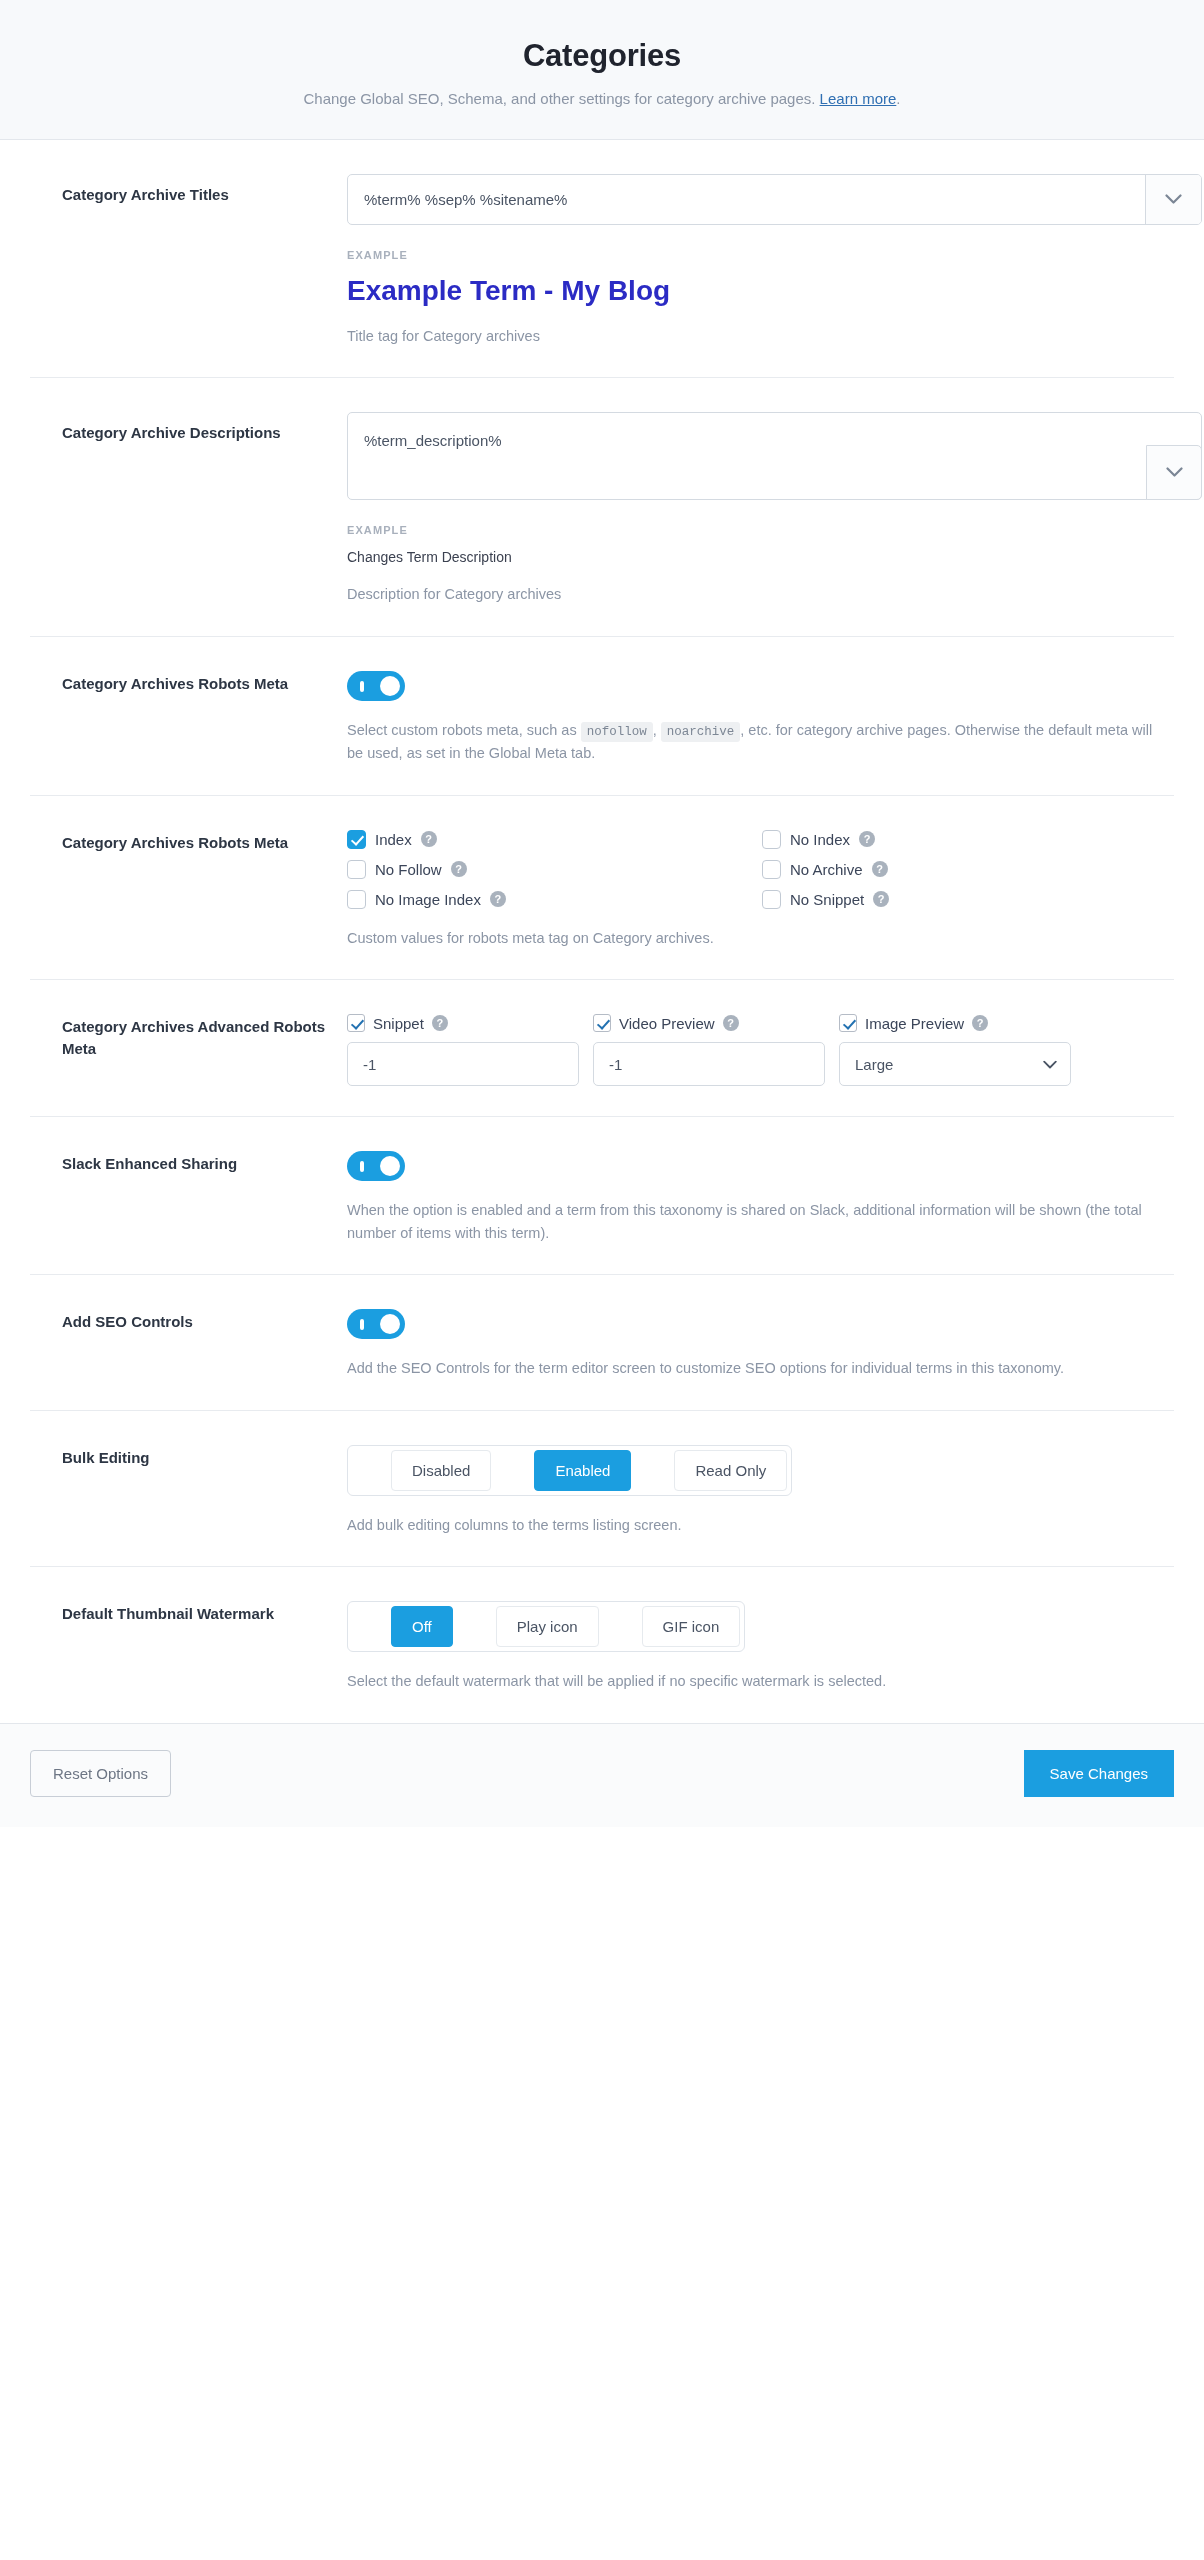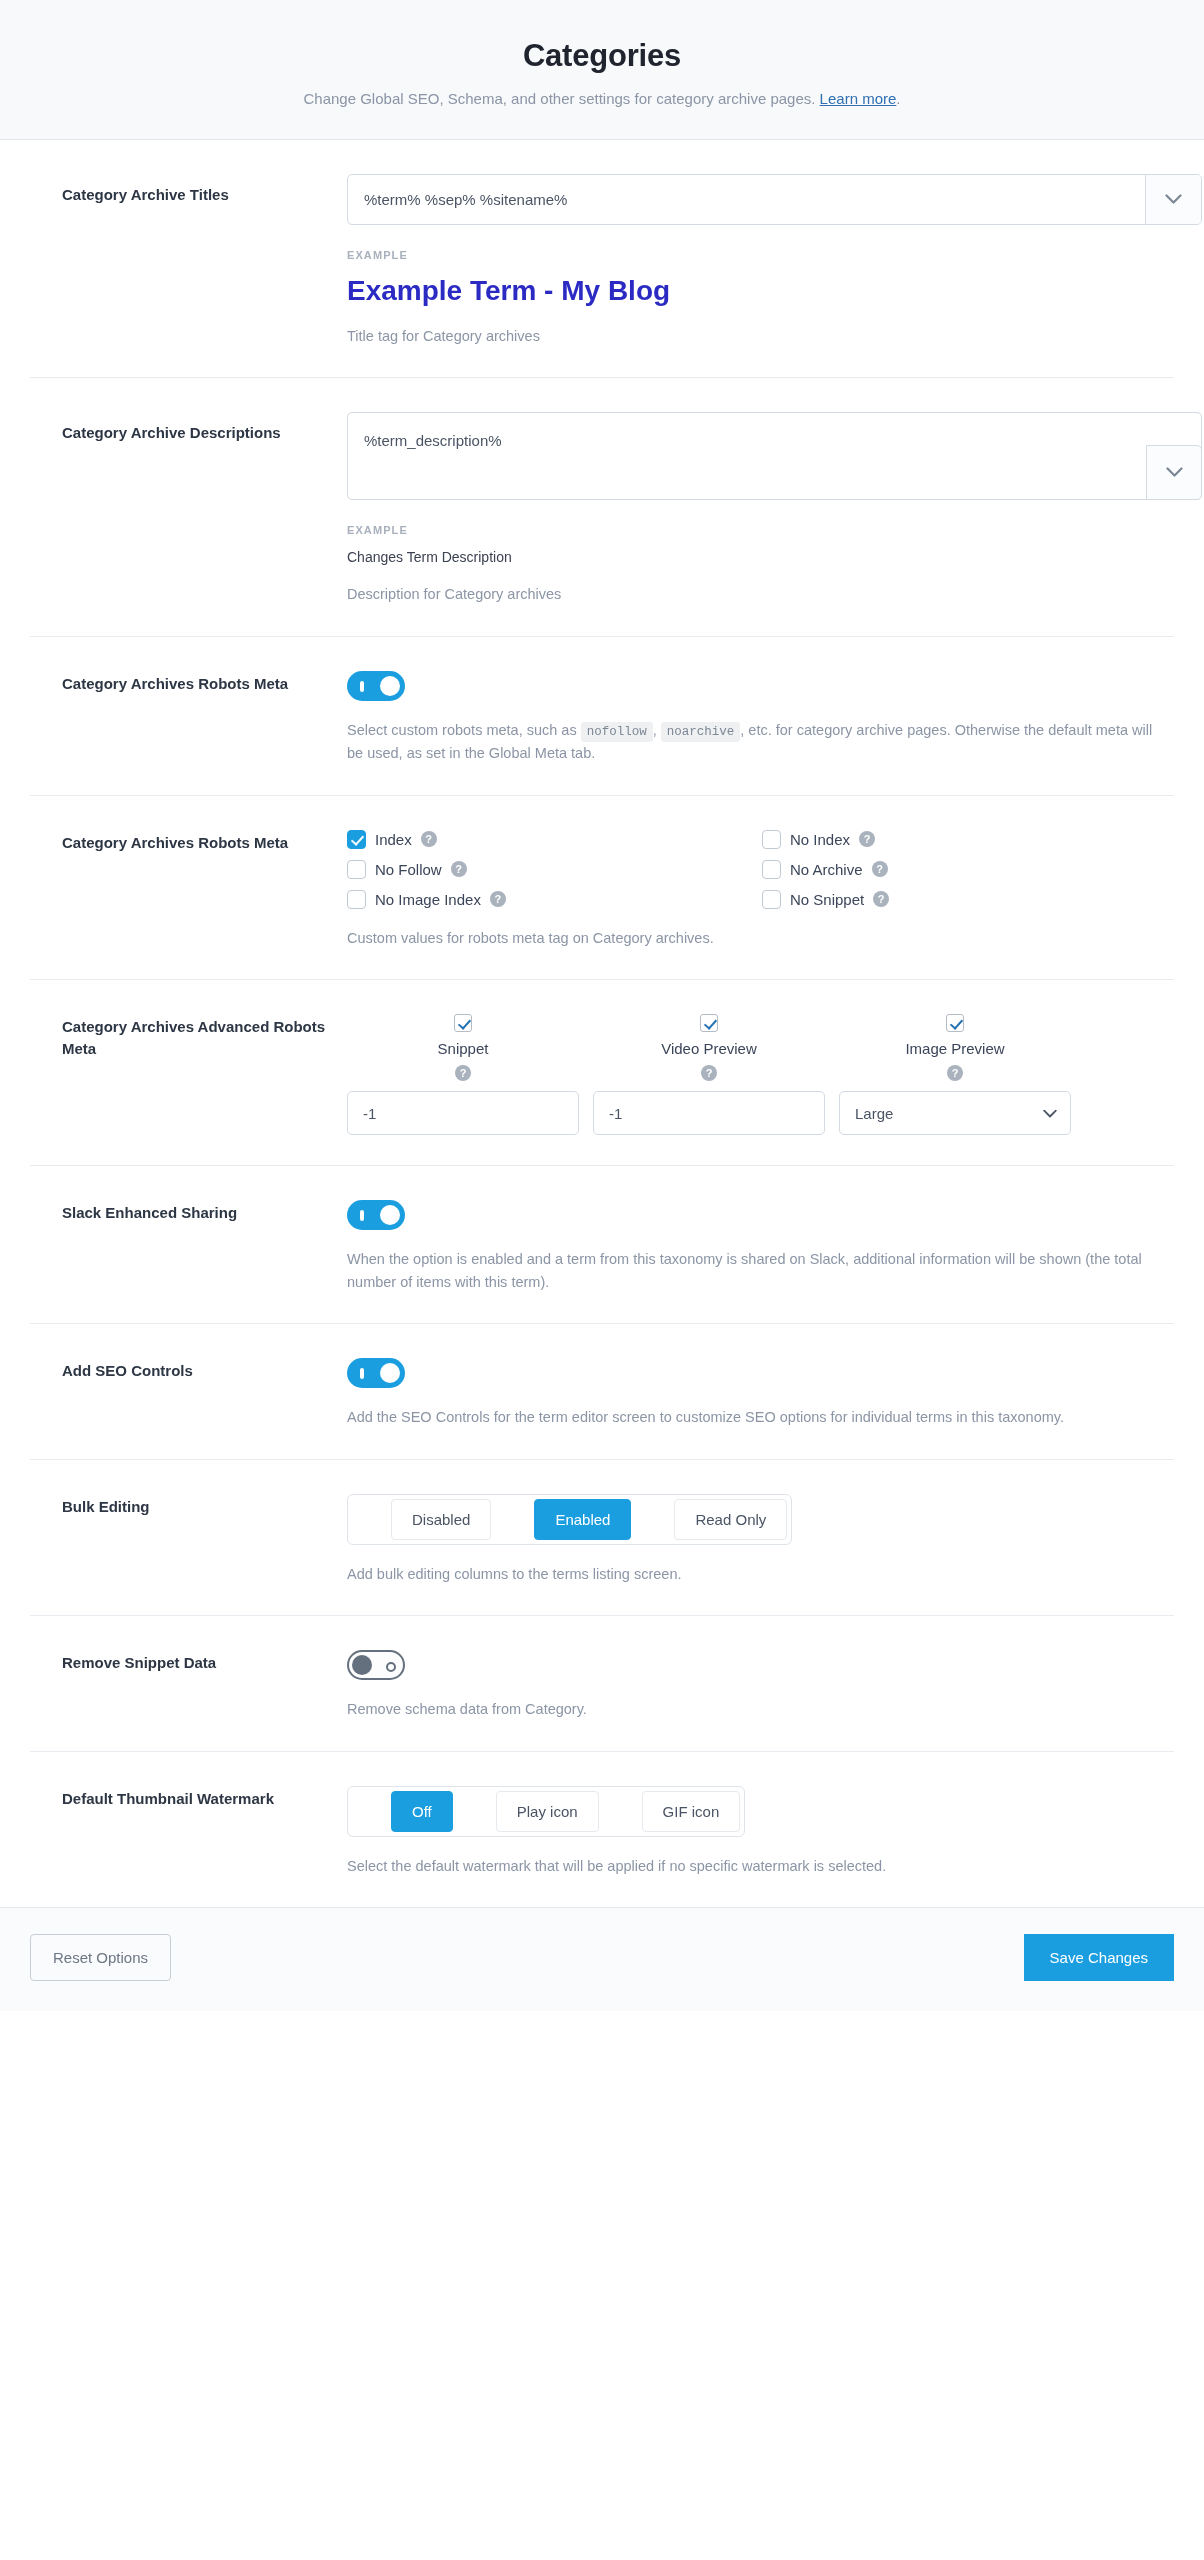--- a/index.html
+++ b/index.html
@@ -265,7 +265,6 @@
     margin-bottom: 10px;
     font-size: 15px;
     color: #3b4559;
-    flex-direction: column;
   }
   .cb-native {
     width: 18px; height: 18px;

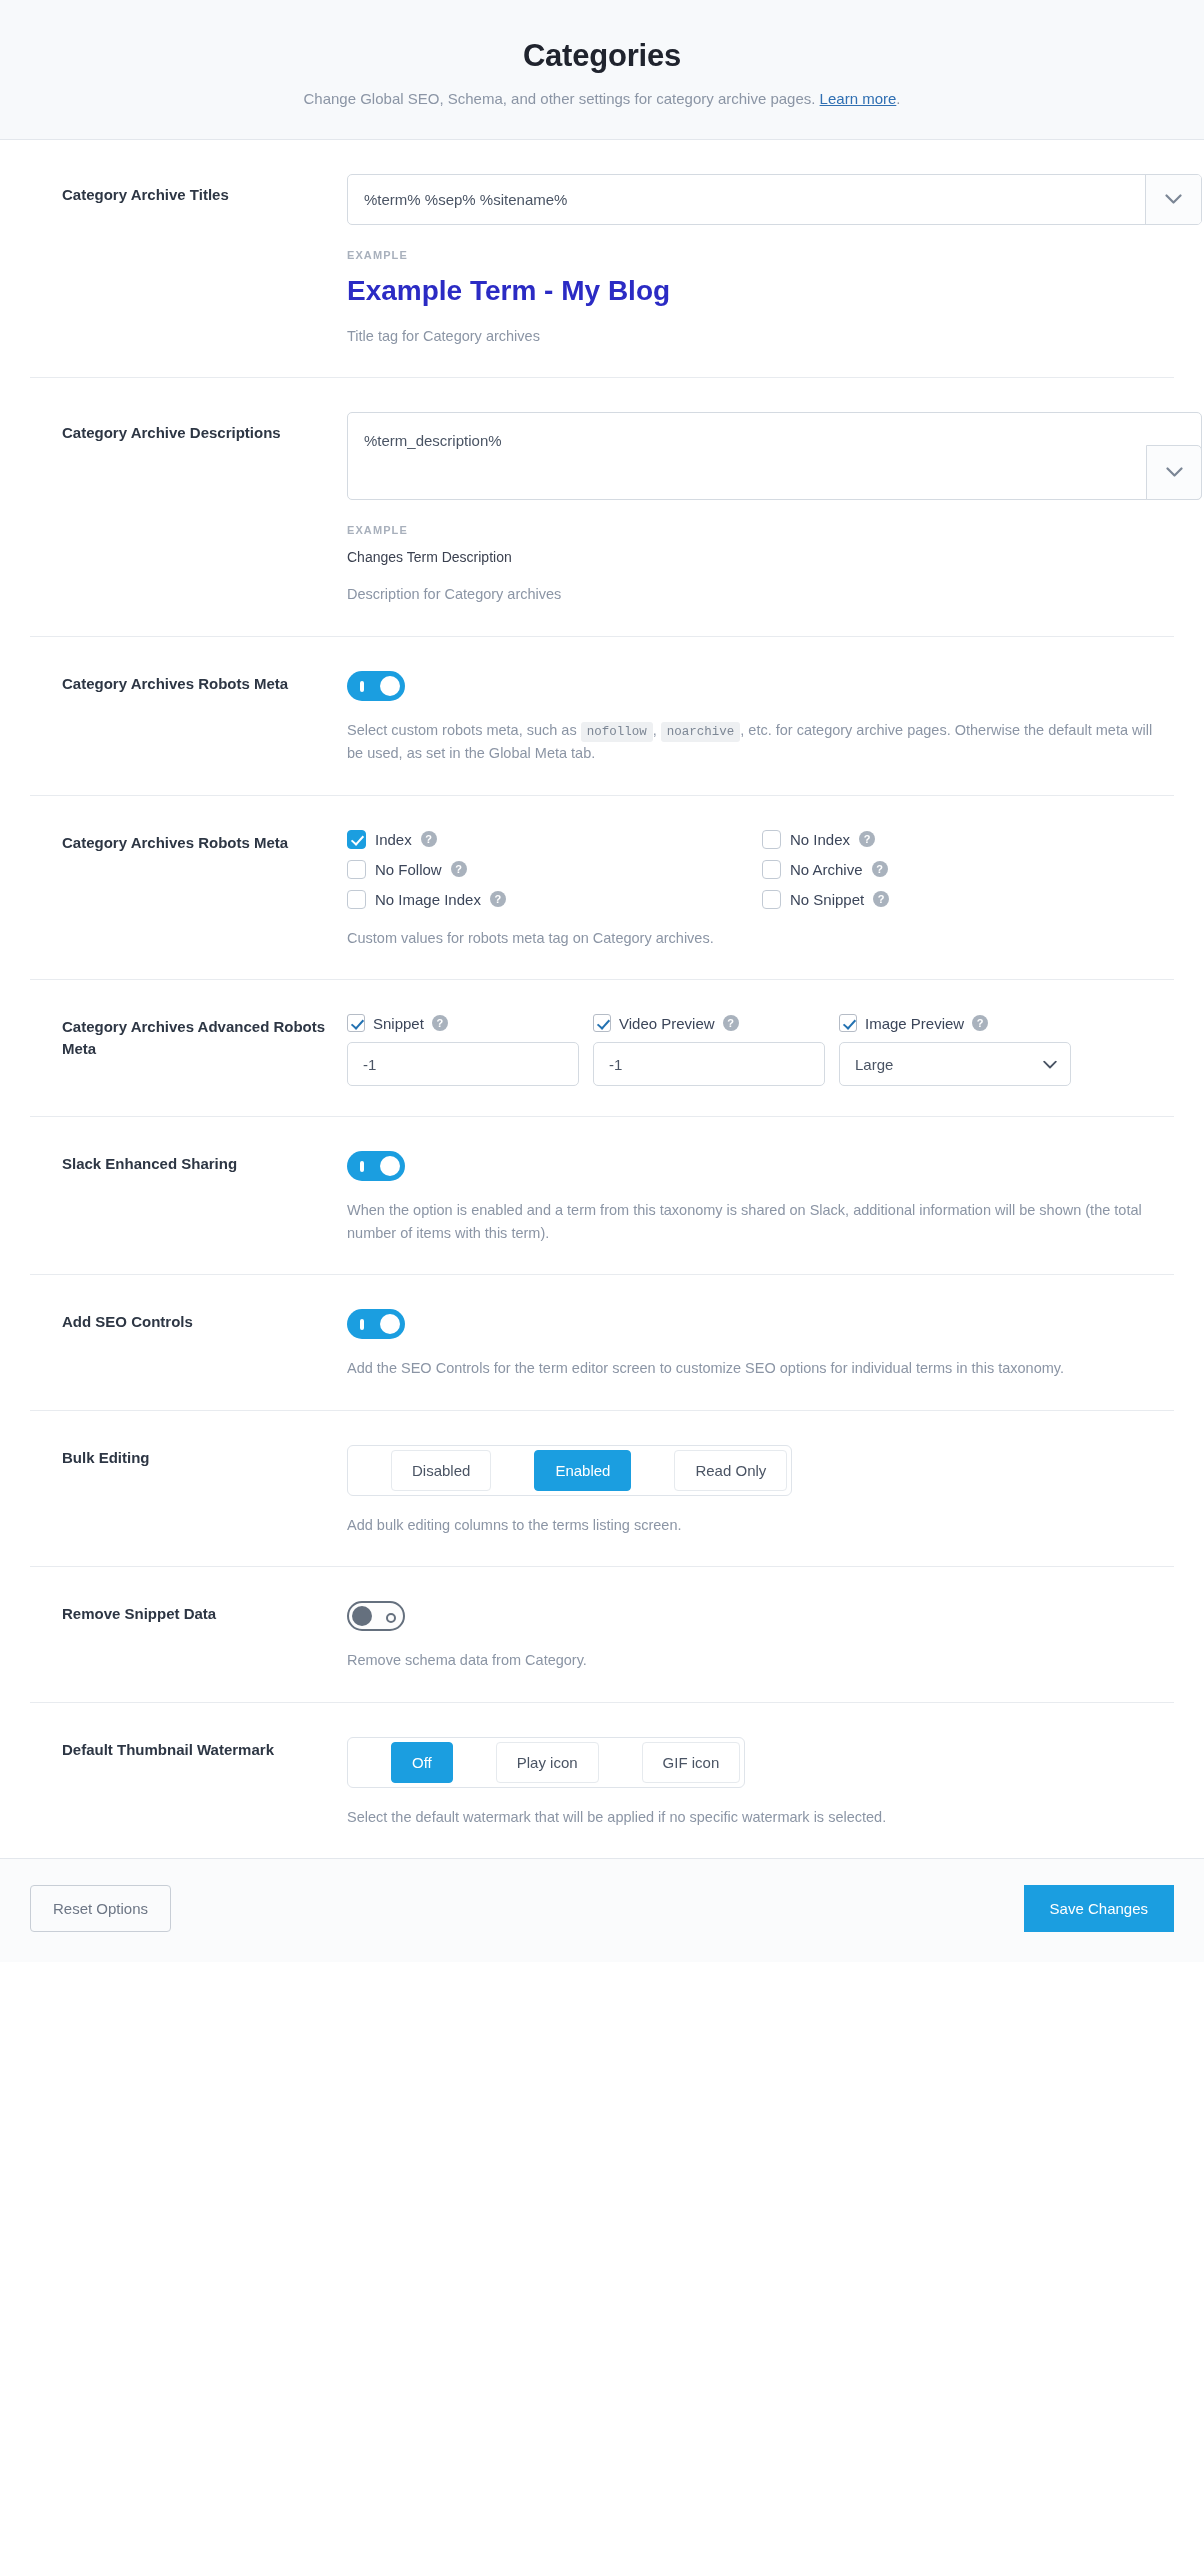--- a/index.html
+++ b/index.html
@@ -540,13 +540,6 @@
     </div>
   </div>
 
-  <div class="row">
-    <div class="row-label tight">Remove Snippet Data</div>
-    <div class="row-body">
-      <div class="toggle off"></div>
-      <div class="help-text">Remove schema data from Category.</div>
-    </div>
-  </div>
 
   <div class="row">
     <div class="row-label tight">Default Thumbnail Watermark</div>

